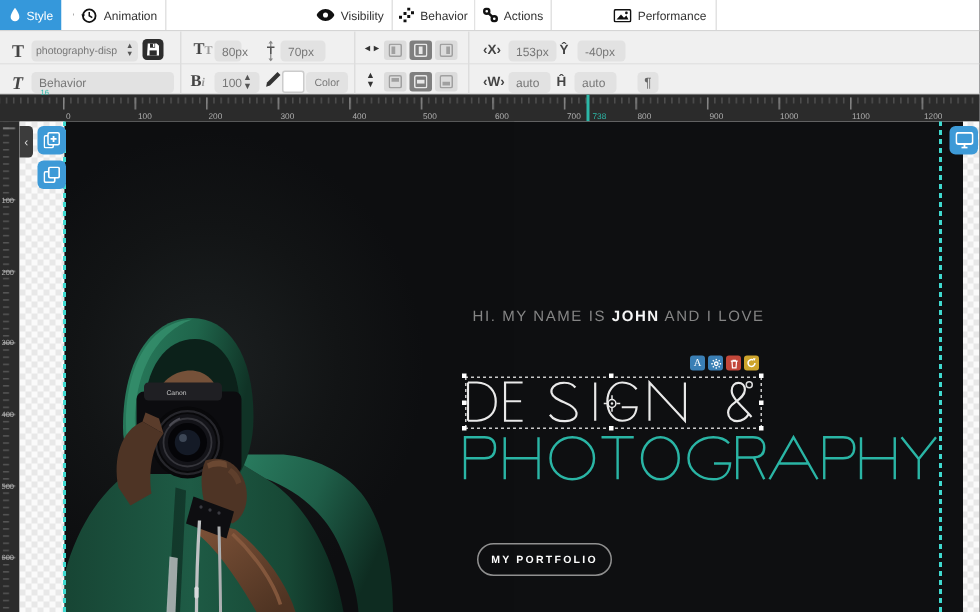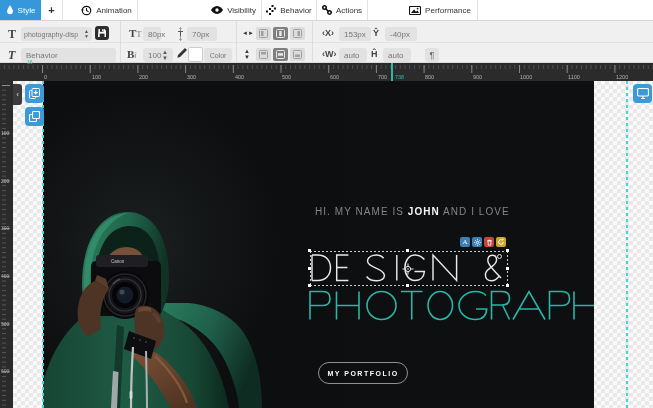--- a/index.html
+++ b/index.html
@@ -68,7 +68,7 @@
     Style
   </div>
   <div class="tab" style="left:41px;width:22px;font-weight:bold;font-size:11px;">+</div>
-  <div class="tab" style="left:76px;width:62px;">
+  <div class="tab" style="left:49px;width:62px;">
     <svg width="11" height="11" viewBox="0 0 12 12">
         <g fill="none" stroke="#111" stroke-width="1.3">
           <circle cx="6" cy="6" r="4.6"></circle>

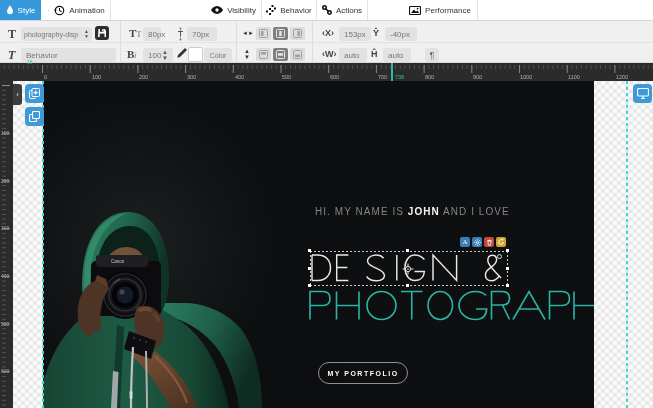--- a/index.html
+++ b/index.html
@@ -30,7 +30,7 @@
 
 #canvas { left:13px; top:81px; width:640px; height:327px;
   background: conic-gradient(#fafafa 25%, #e8e8e8 0 50%, #fafafa 0 75%, #e8e8e8 0) 0 0/8px 8px; }
-#artboard { position:absolute; left:30px; top:0; width:551px; height:327px; background:#0e0f11; overflow:hidden; }
+#artboard { position:absolute; left:30px; top:0; width:599px; height:327px; background:#0e0f11; overflow:hidden; }
 .dashv { position:absolute; top:0; width:2px; height:327px;
   background: repeating-linear-gradient(180deg, #3fd9cf 0 3px, rgba(0,0,0,0) 3px 6px); }
 

